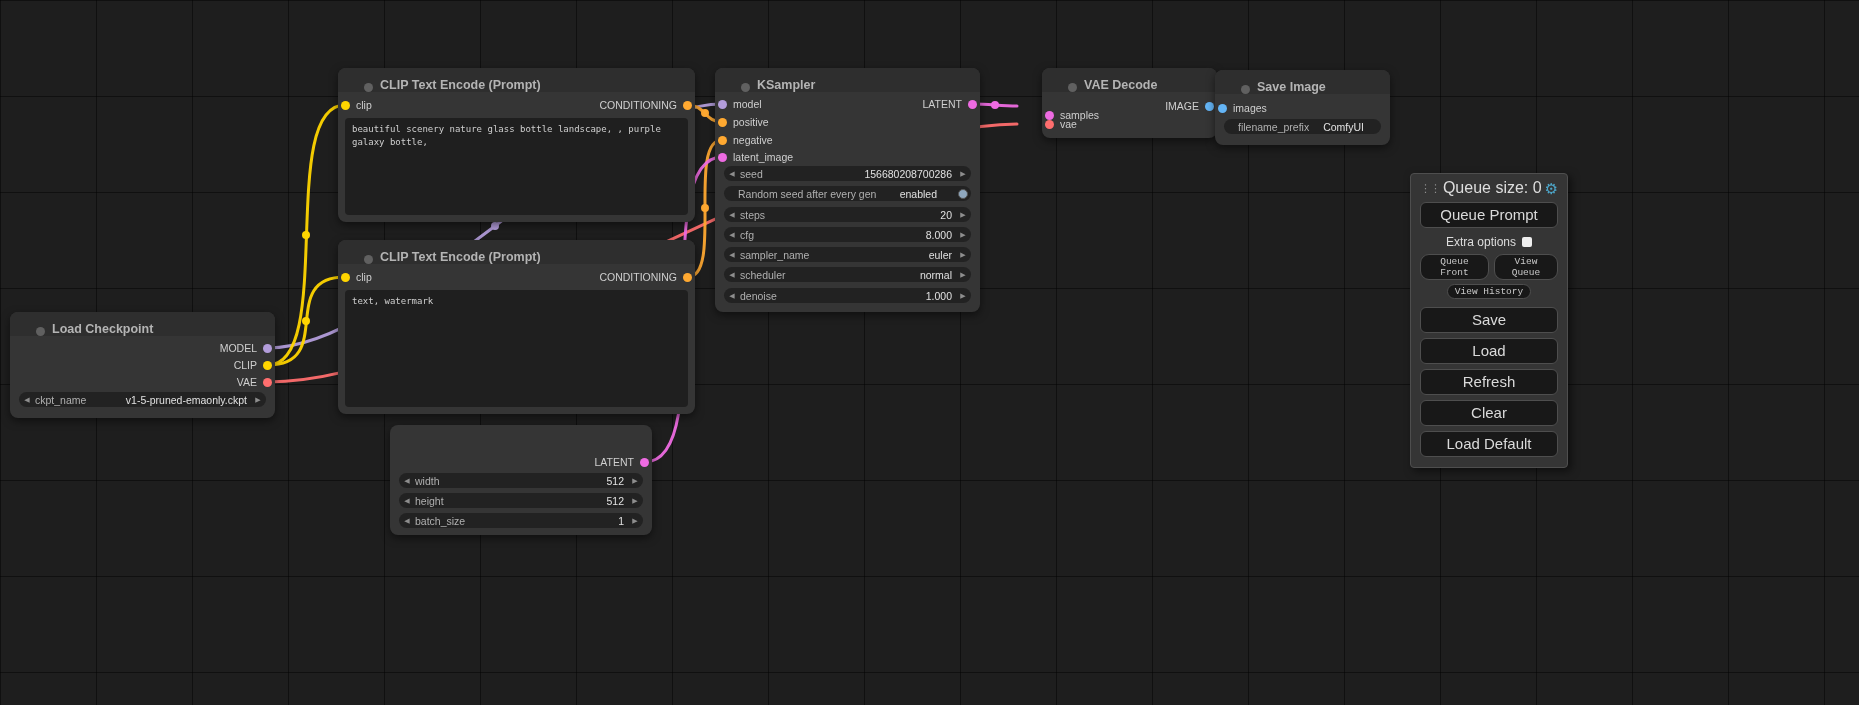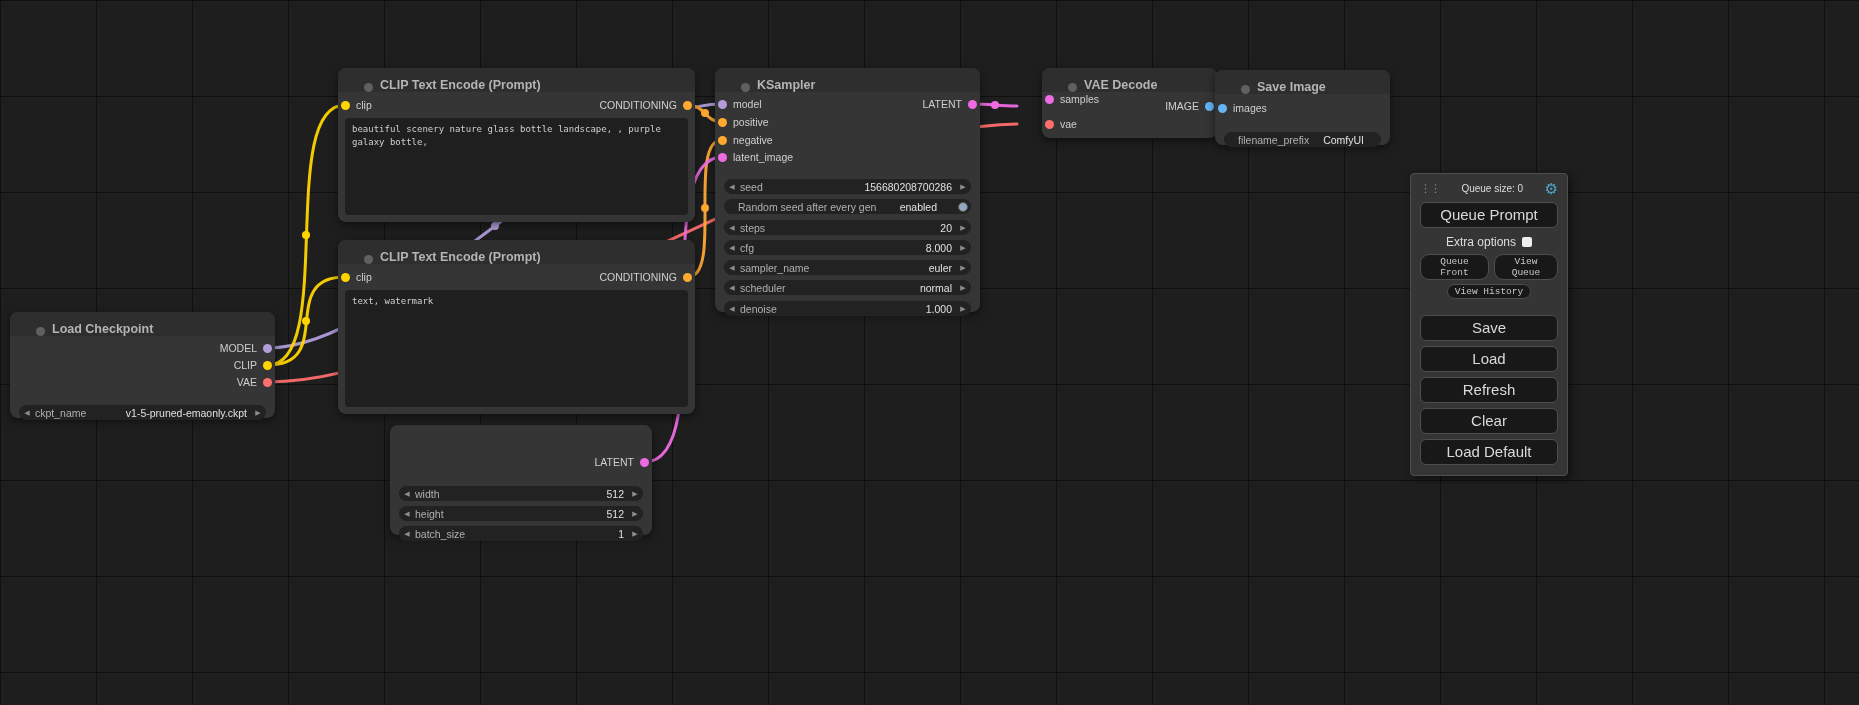--- a/index.html
+++ b/index.html
@@ -270,7 +270,7 @@
     <span class="collapse-dot"></span>
     <span>VAE Decode</span>
   </div>
-  <div class="slot in" style="top:24px">
+  <div class="slot in" style="top:40px">
     <span class="dot" style="background: rgb(238, 107, 226);"></span>
     <span>samples</span>
   </div>

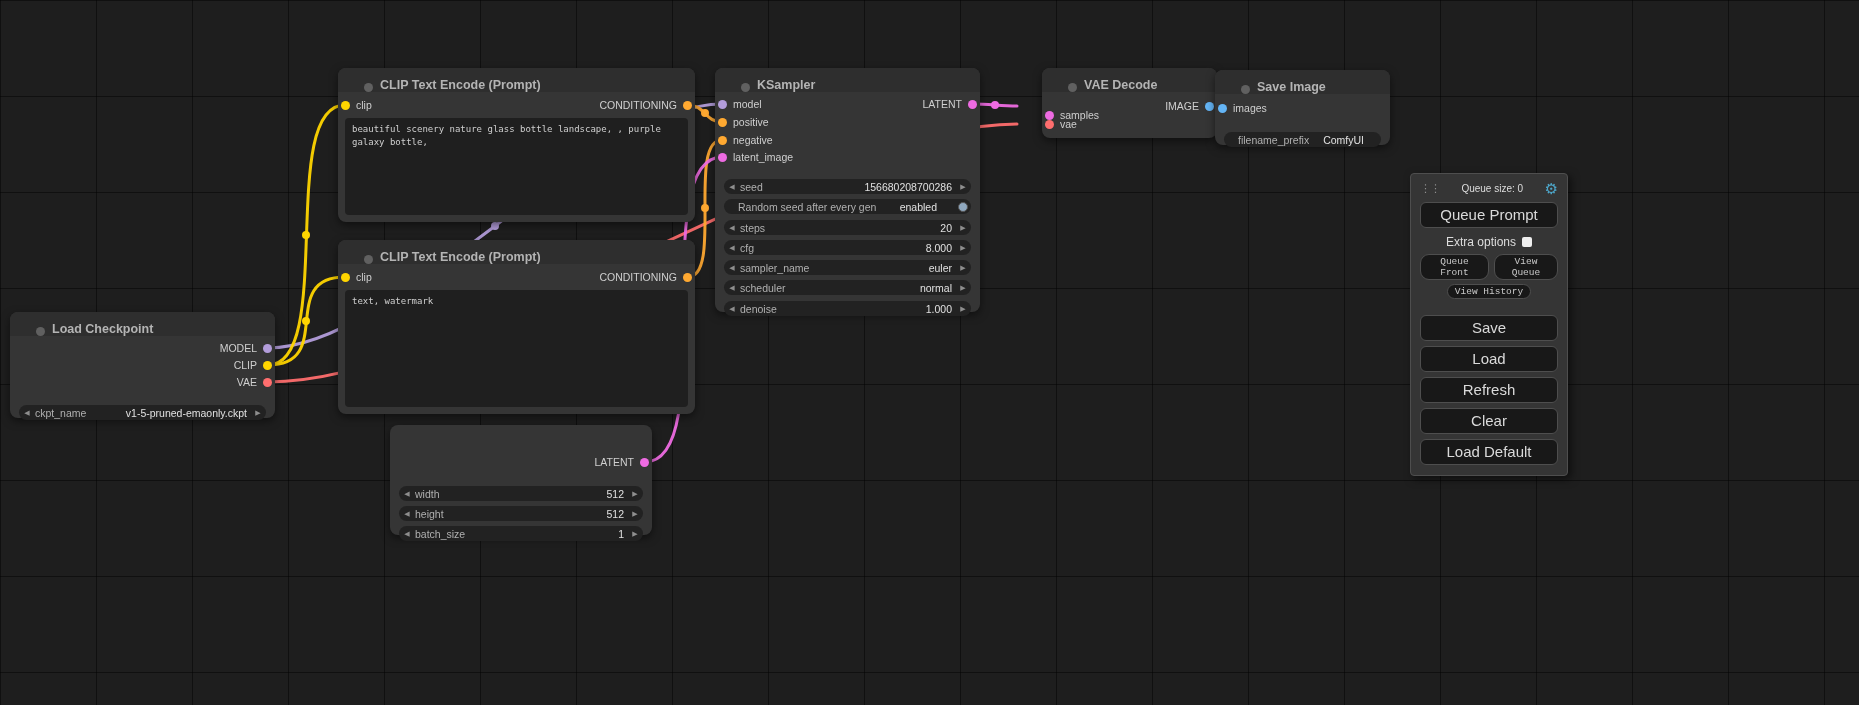--- a/index.html
+++ b/index.html
@@ -38,7 +38,7 @@
   .widget {
     position:absolute; left:9px; right:9px; height:15px;
     background:#222222; border-radius:8px;
-    display:flex; align-items:center; font-size:10.5px; cursor:pointer;margin-top:13px;
+    display:flex; align-items:center; font-size:10.5px; cursor:pointer;
   }
   .widget .arrow  { width:16px; text-align:center; color:#8e8e8e; font-size:7px; line-height:15px; flex:none; }
   .widget .wname  { flex:1; color:#b0b0b0; white-space:nowrap; overflow:hidden; }

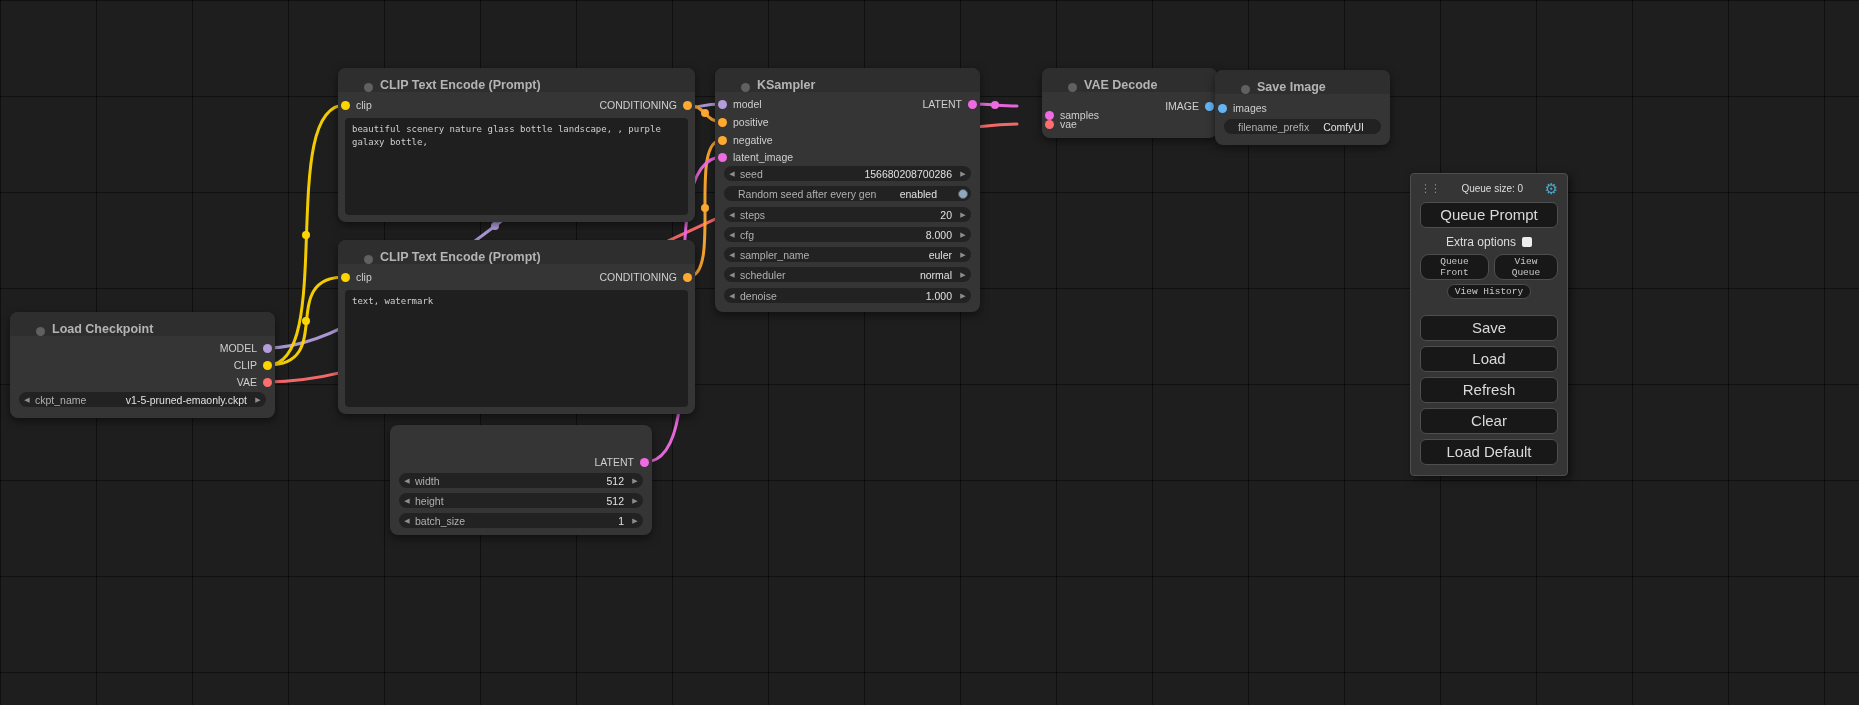--- a/index.html
+++ b/index.html
@@ -64,7 +64,7 @@
   }
   .menu-header { display:flex; align-items:center; justify-content:space-between; height:18px; }
   .drag-handle { color:#8f8f8f; font-size:11px; letter-spacing:-1px; cursor:move; }
-  .queue-size  { font-size:10px; color:#dddddd; }
+  .queue-size  { font-size:16px; color:#dddddd; }
   .gear { color:#4DA6C9; font-size:15px; cursor:pointer; line-height:1; }
   .btn {
     display:block; width:100%; background:#181818; border:1px solid #4e4e4e;

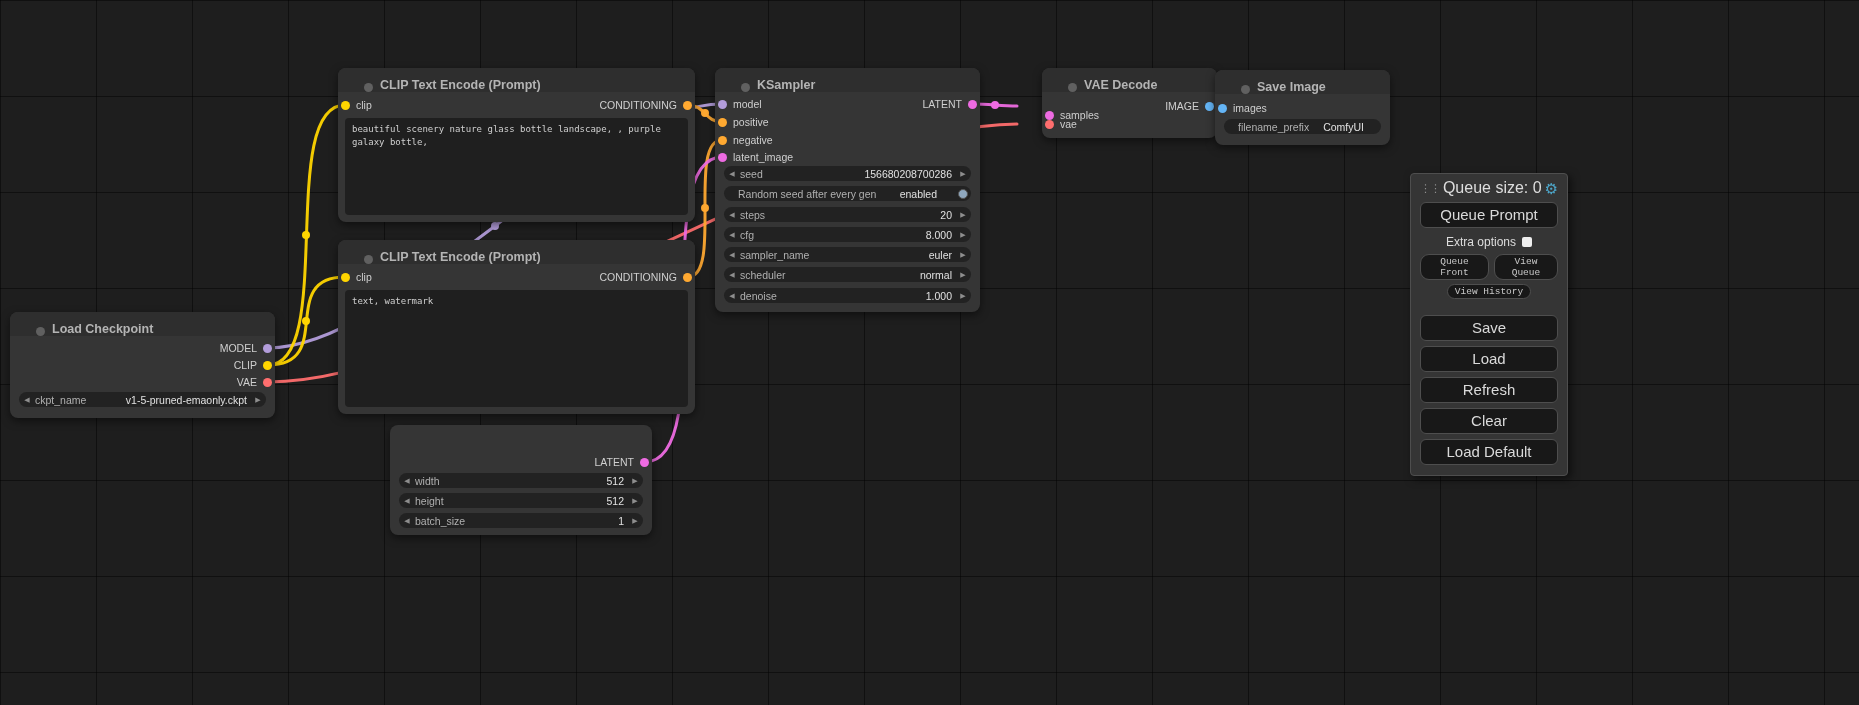--- a/index.html
+++ b/index.html
@@ -80,7 +80,7 @@
     background:#181818; border:1px solid #4e4e4e; border-radius:9px;
     color:#c8c8c8; font-size:9.5px; font-family:Liberation Mono, monospace; padding:1px 7px; cursor:pointer;
   }
-  .menu-actions { margin-top:16px; display:flex; flex-direction:column; gap:5px; }
+  .menu-actions { margin-top:8px; display:flex; flex-direction:column; gap:5px; }
 </style>
 </head>
 <body>

